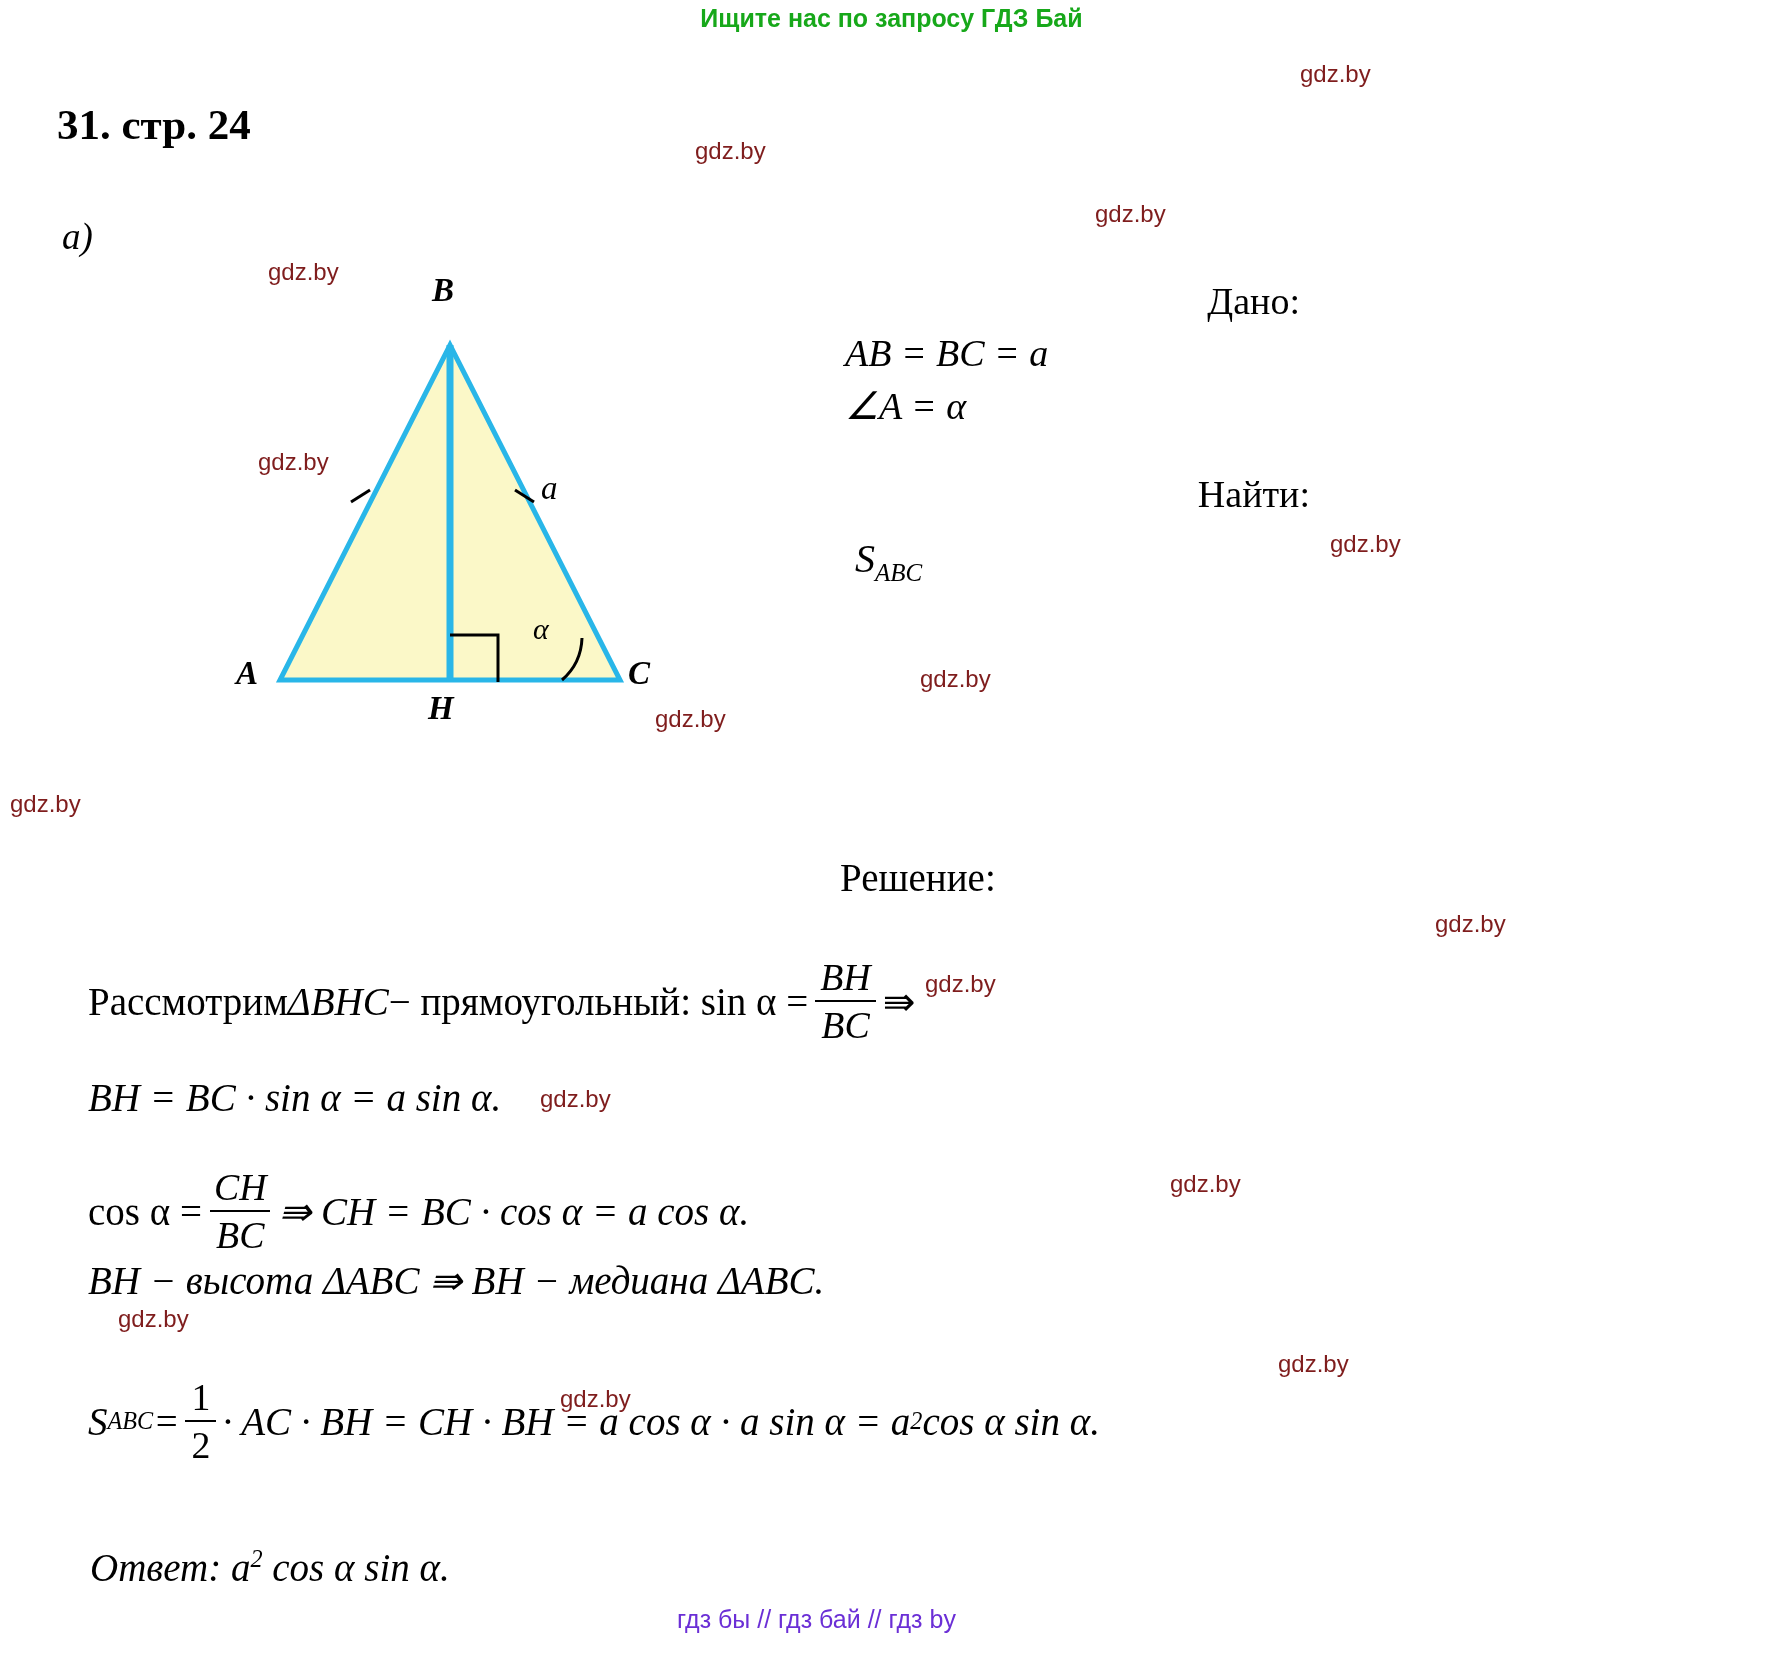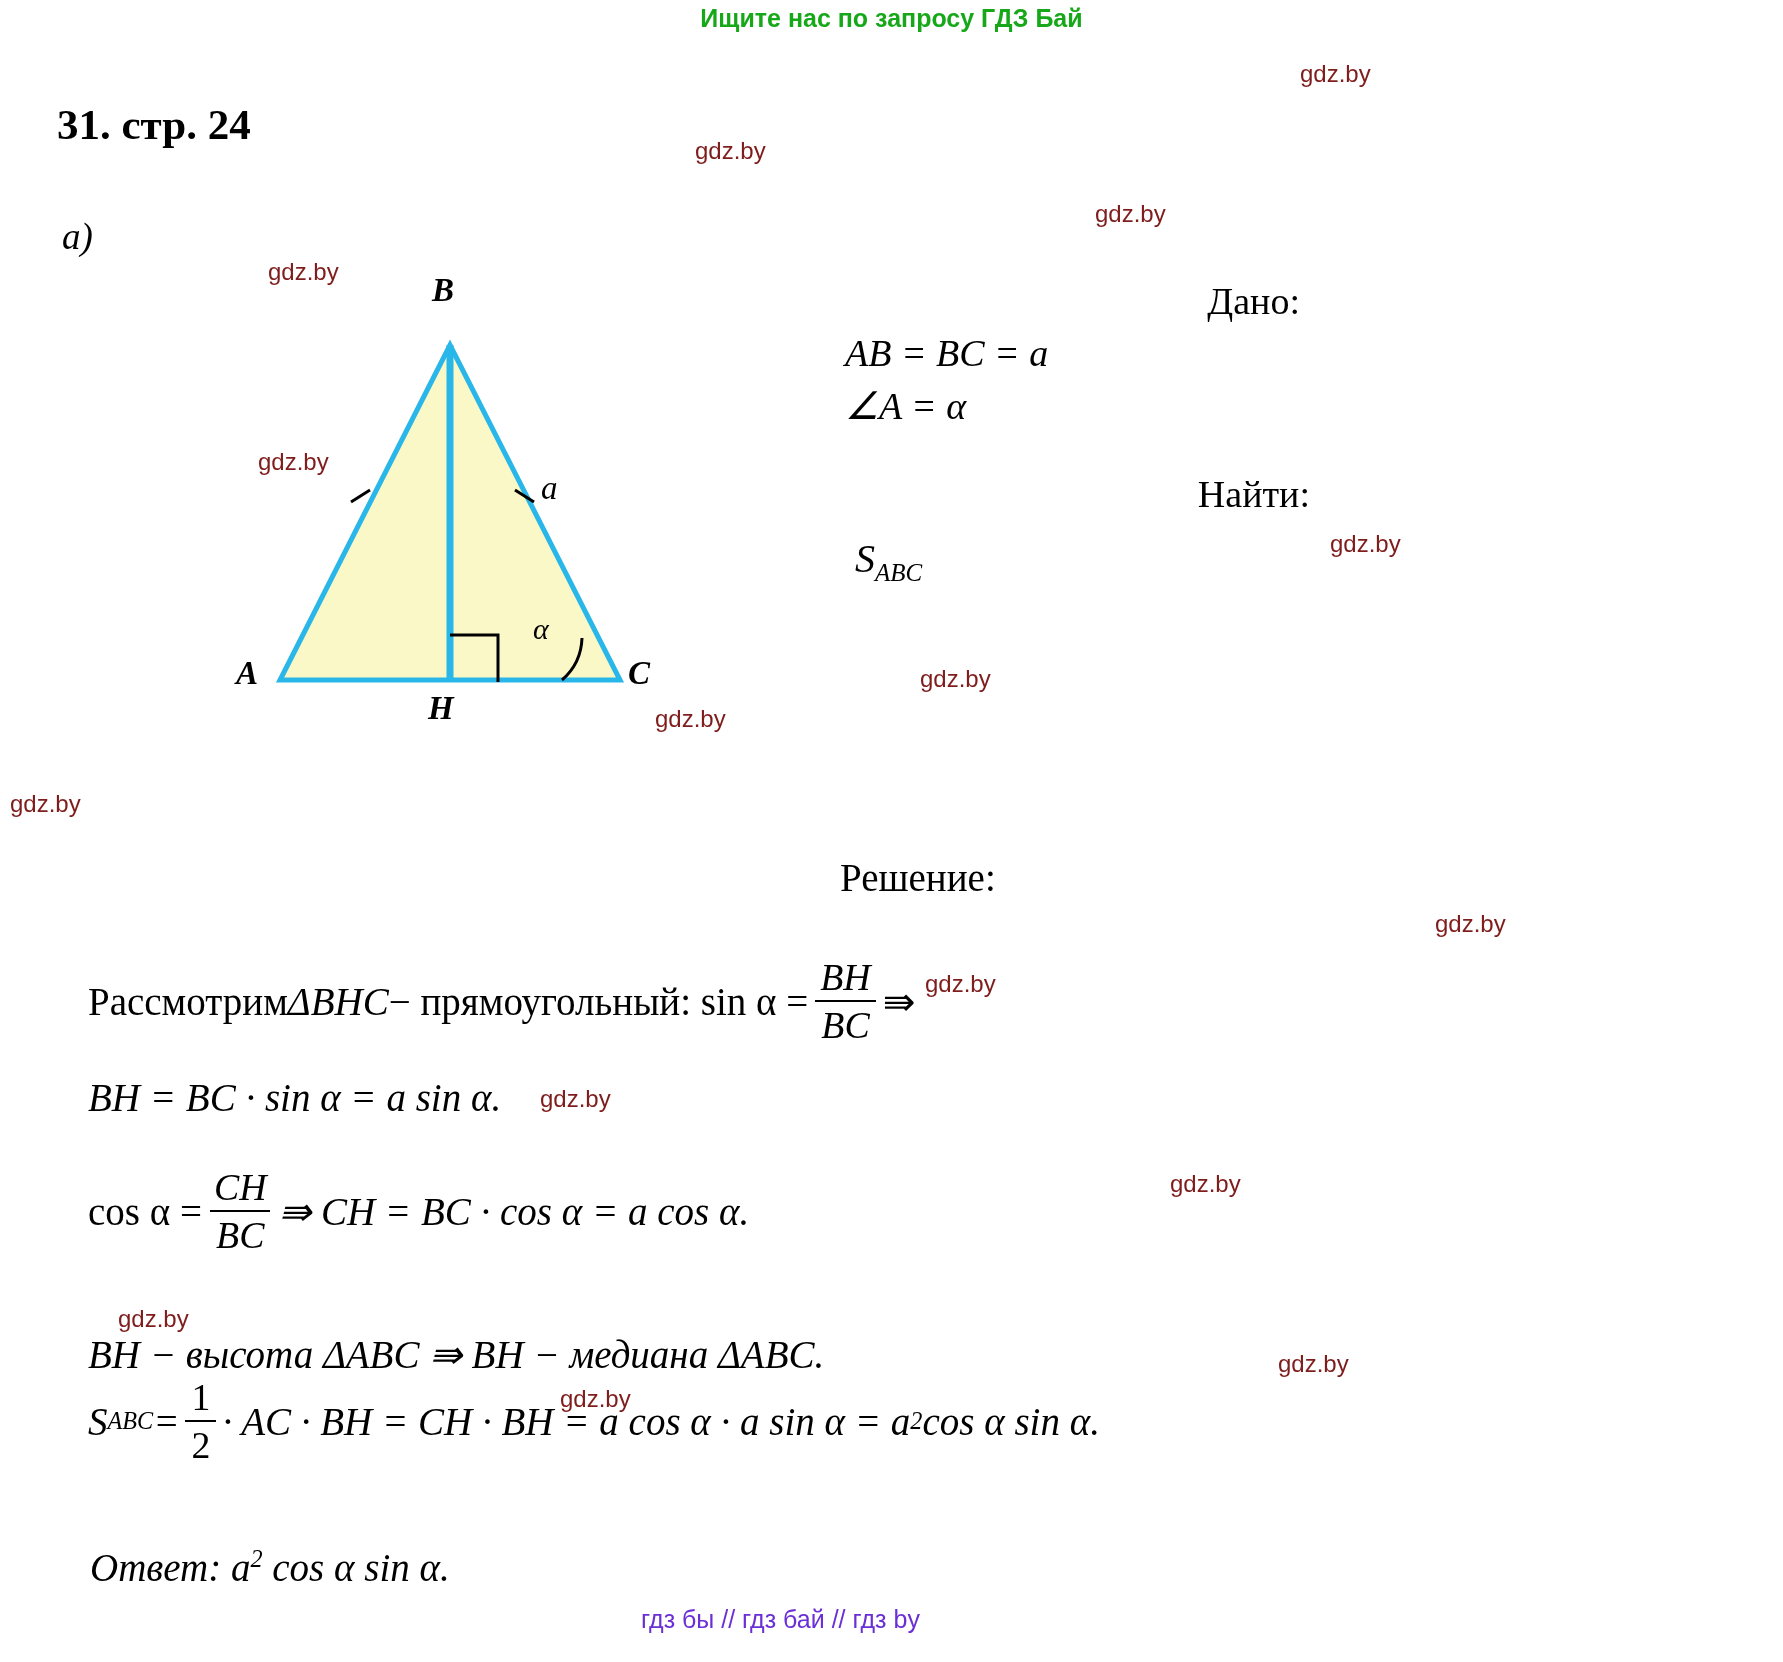--- a/index.html
+++ b/index.html
@@ -138,7 +138,7 @@
   #sol-line-4 {
     position: absolute;
     left: 88px;
-    top: 1332px;
+    top: 1258px;
     font-size: 39px;
     white-space: nowrap;
   }

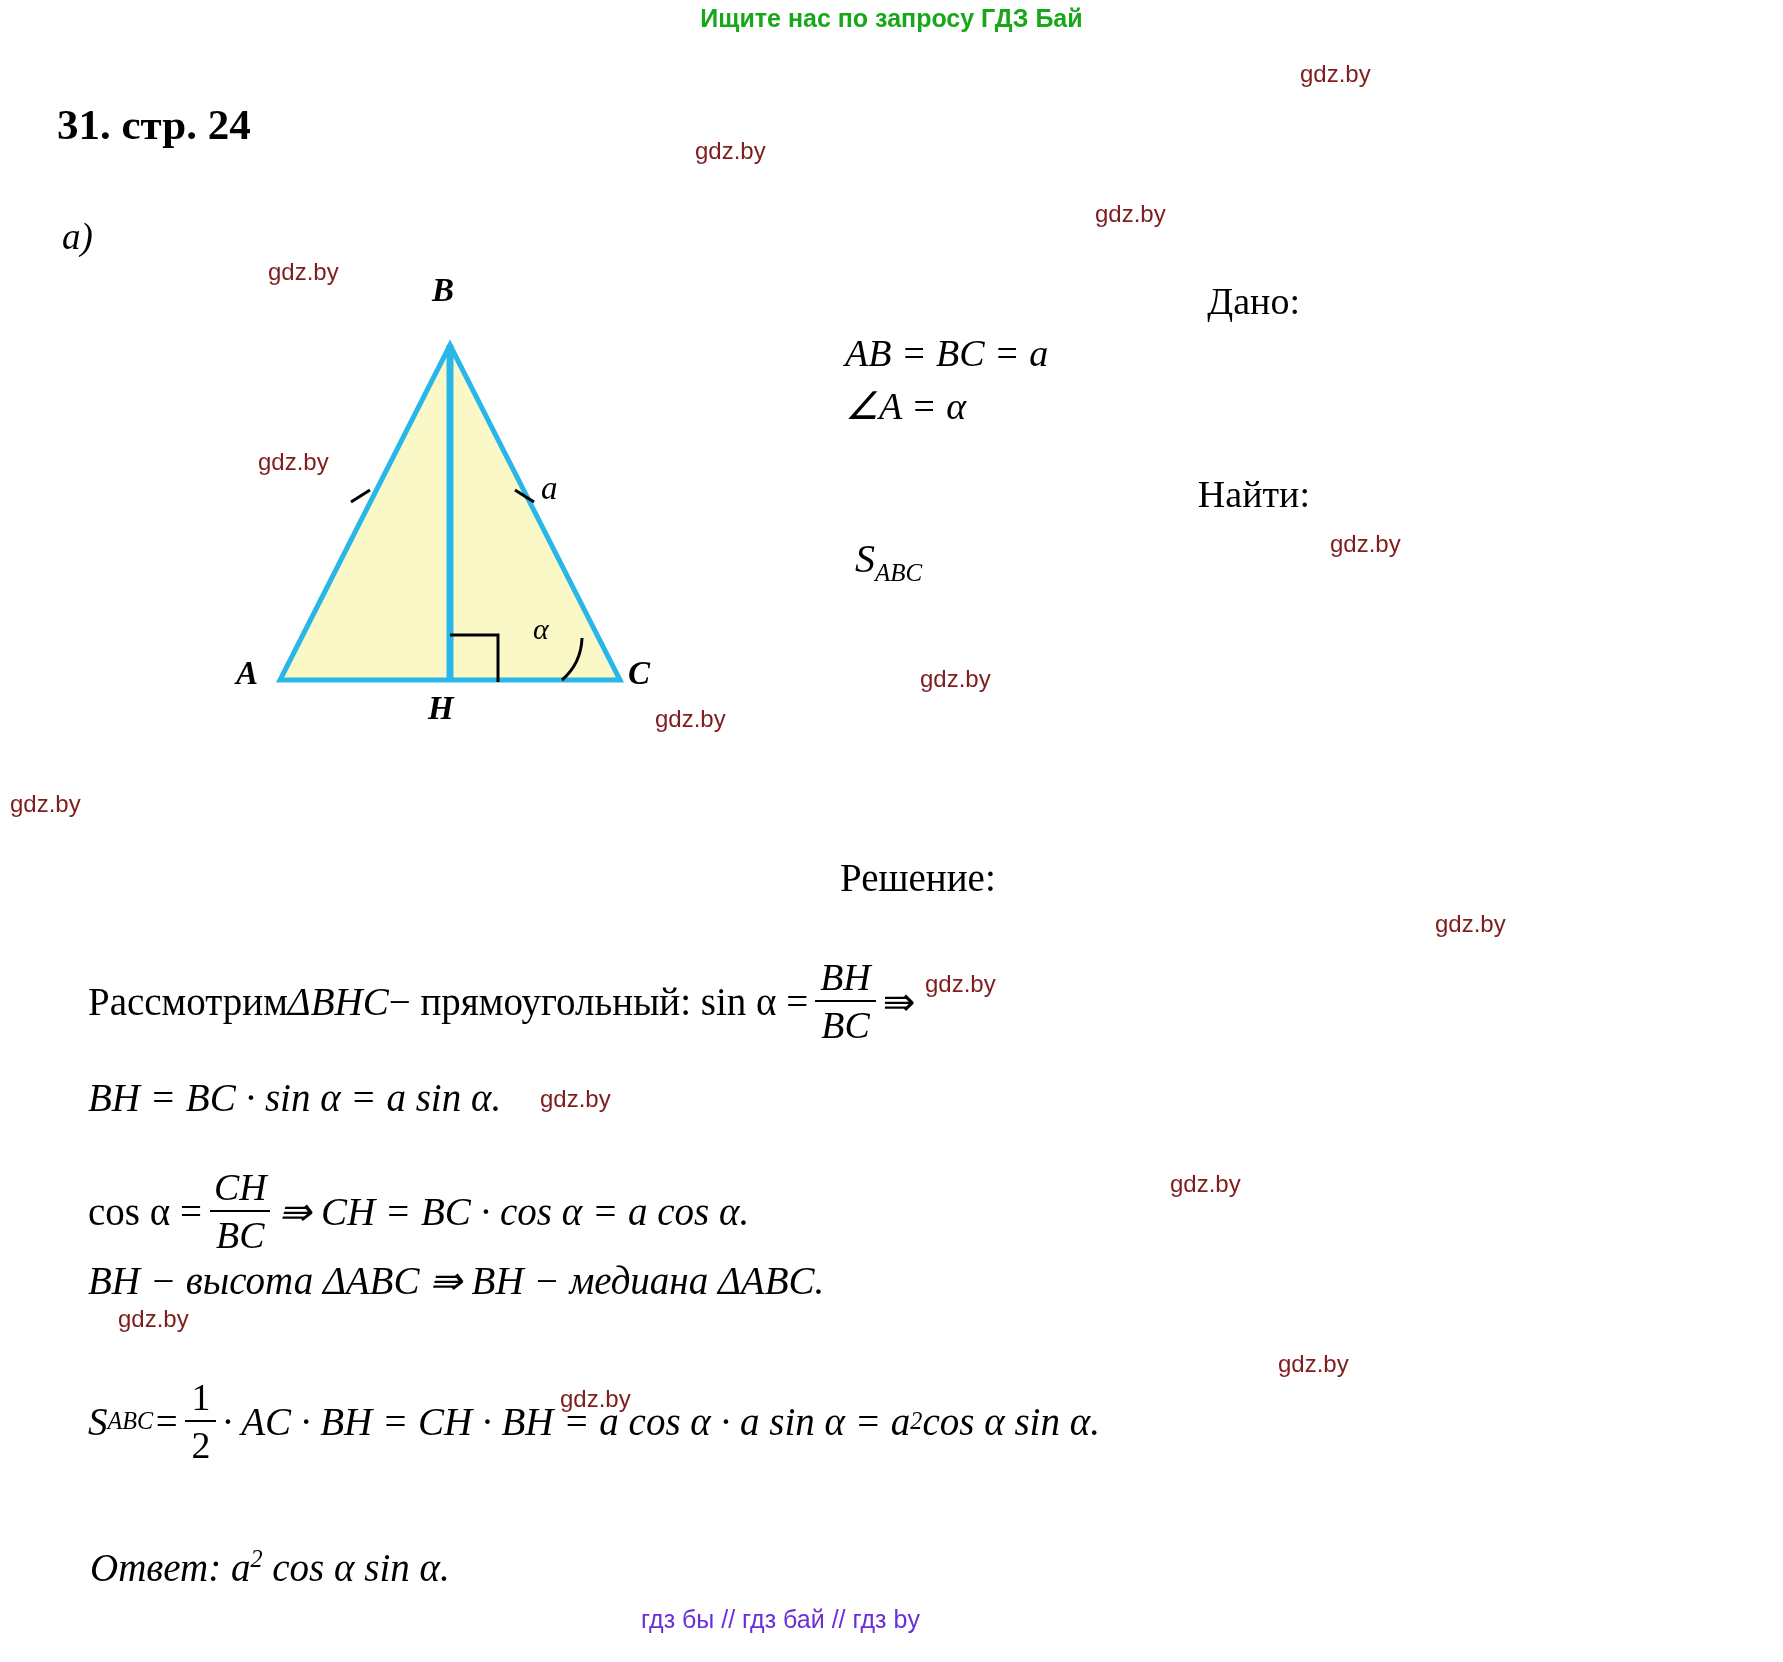--- a/index.html
+++ b/index.html
@@ -187,6 +187,7 @@
     color: #6b2fd6;
     font-family: "Liberation Sans", sans-serif;
     font-size: 25px;
+    padding-left: 36px;
   }
 </style>
 </head>

